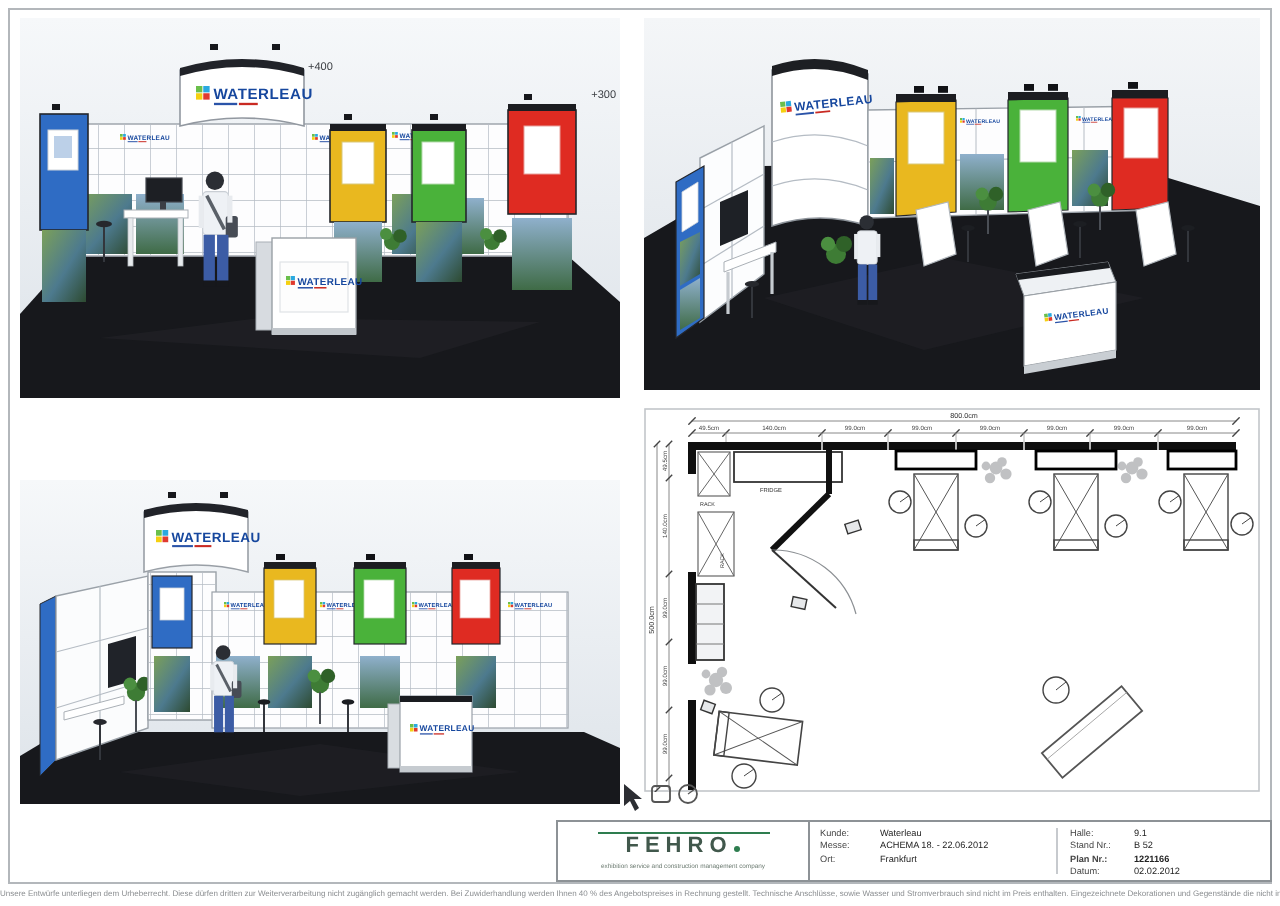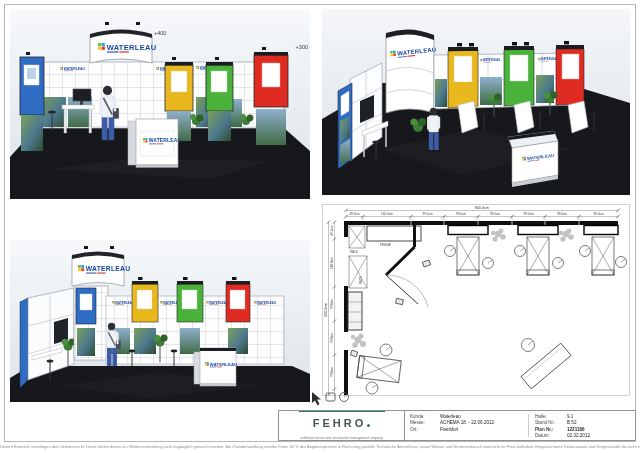--- a/index.html
+++ b/index.html
@@ -27,7 +27,7 @@
   }
   .fehro-box{
     width:126px;border-right:1px solid #8d9296;box-sizing:border-box;
-    display:flex;flex-direction:column;align-items:center;justify-content:space-between;
+    display:flex;flex-direction:column;align-items:center;justify-content:center;
   }
   .fehro-line{width:86px;height:1px;background:var(--fehro-green,#2e7d4f);margin-bottom:1px;}
   .fehro-logo-row{display:flex;align-items:baseline;}

